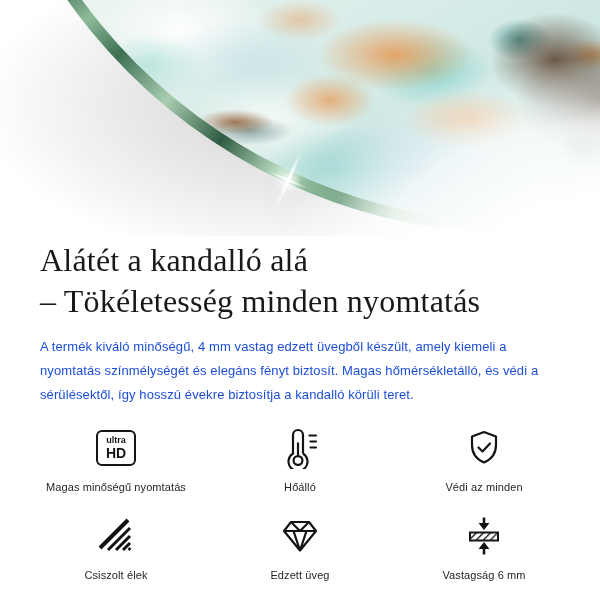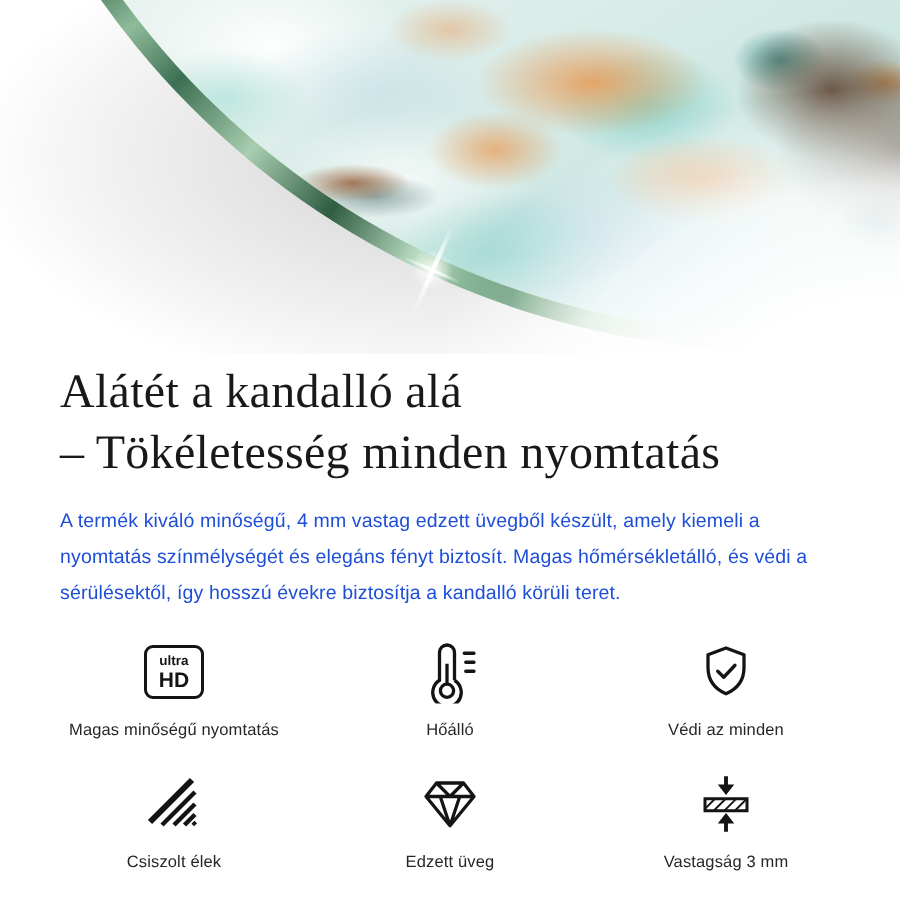--- a/index.html
+++ b/index.html
@@ -163,7 +163,7 @@
         <polygon points="14.5,33 25.5,33 20,26" fill="#141414"></polygon>
       </svg>
     </div>
-    <div class="label">Vastagság 3 mm</div>
+    <div class="label">Vastagság 6 mm</div>
   </div>
 
 </div>

